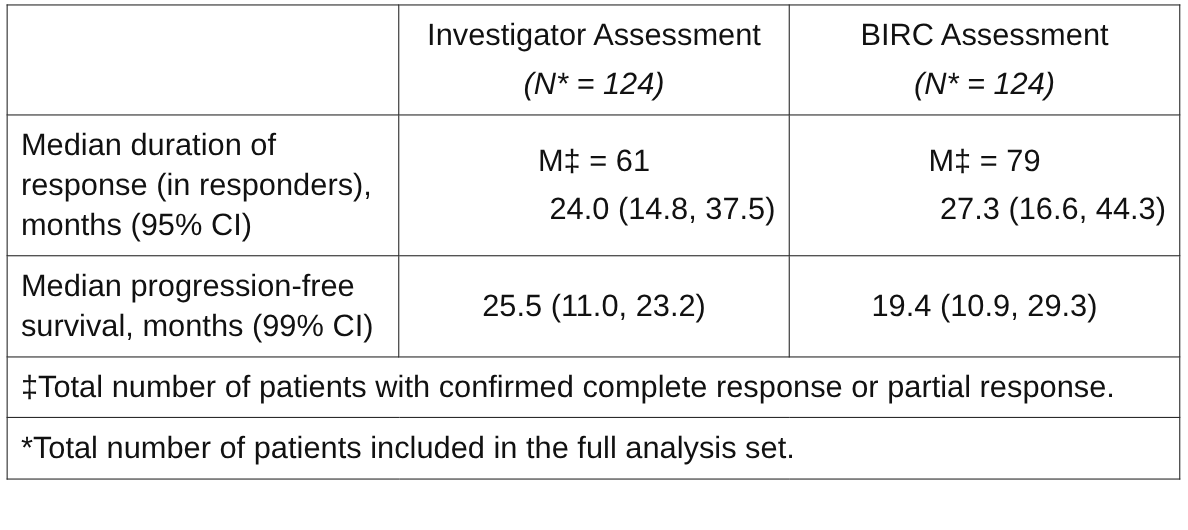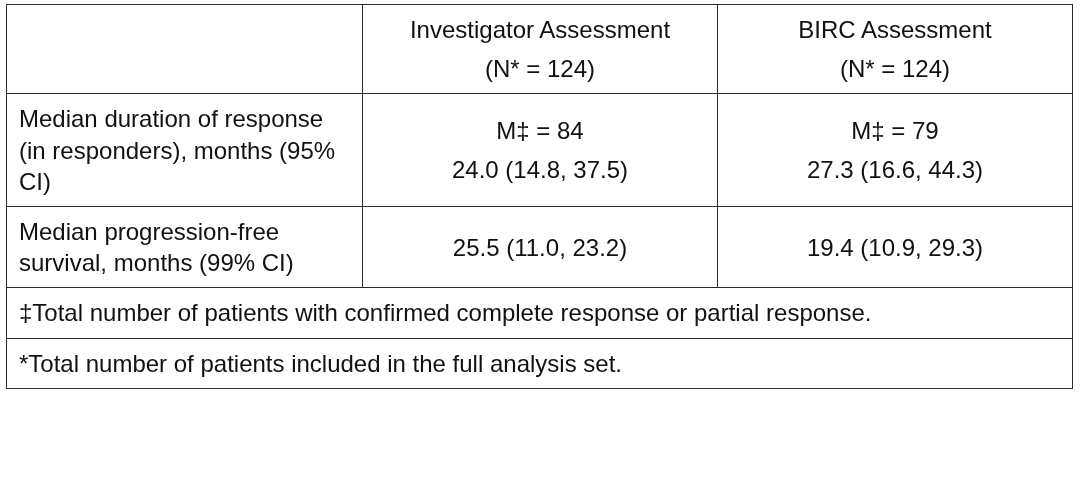--- a/index.html
+++ b/index.html
@@ -29,7 +29,7 @@
   table.results td {
     border: 1px solid #2b2b2b;
     vertical-align: middle;
-    font-size: 24px;
+    font-size: 28px;
     line-height: 1.30;
     padding: 9px 12px;
     box-sizing: border-box;

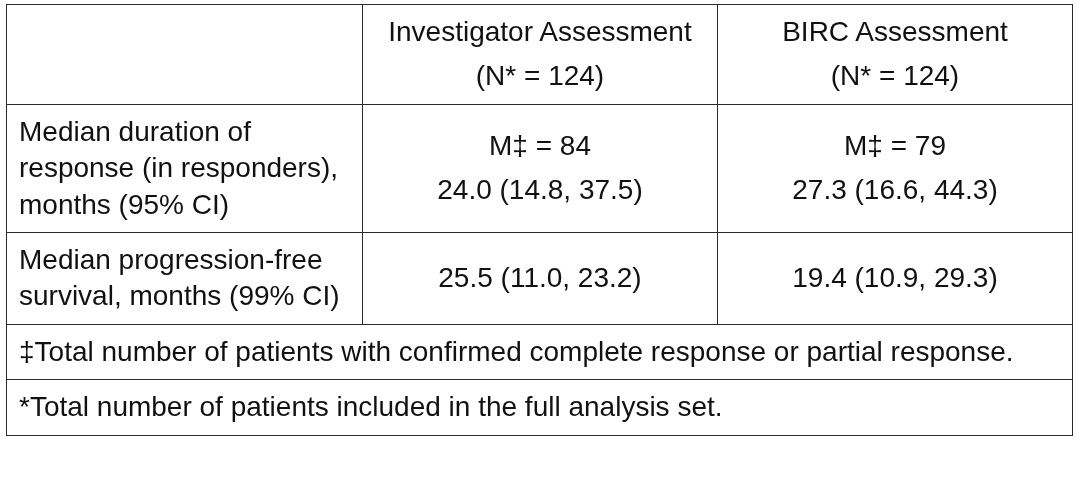--- a/index.html
+++ b/index.html
@@ -56,7 +56,7 @@
     border-right: 1px solid #2b2b2b;
   }
   .head-line1 { display: block; }
-  .head-line2 { display: block; margin-top: 8px; }
+  .head-line2 { display: block; margin-top: 8px; font-style: italic; }
   .val-line { display: block; }
   .val-line + .val-line { margin-top: 8px; }
   td.footnote {

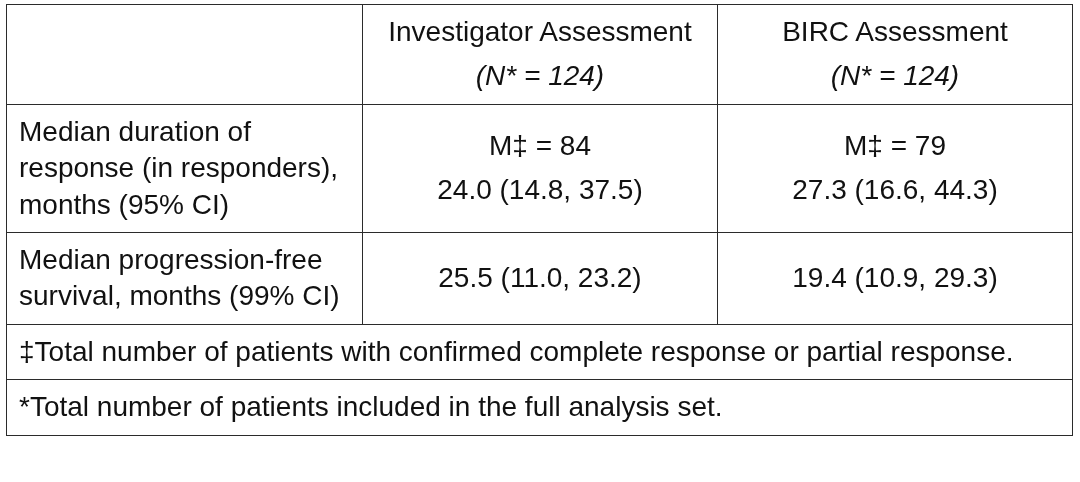--- a/index.html
+++ b/index.html
@@ -93,7 +93,7 @@
       <tr>
         <td class="label">Median duration of response (in responders), months (95% CI)</td>
         <td class="val">
-          <span class="val-line">M‡ = 84</span>
+          <span class="val-line">M‡ = 61</span>
           <span class="val-line">24.0 (14.8, 37.5)</span>
         </td>
         <td class="val">

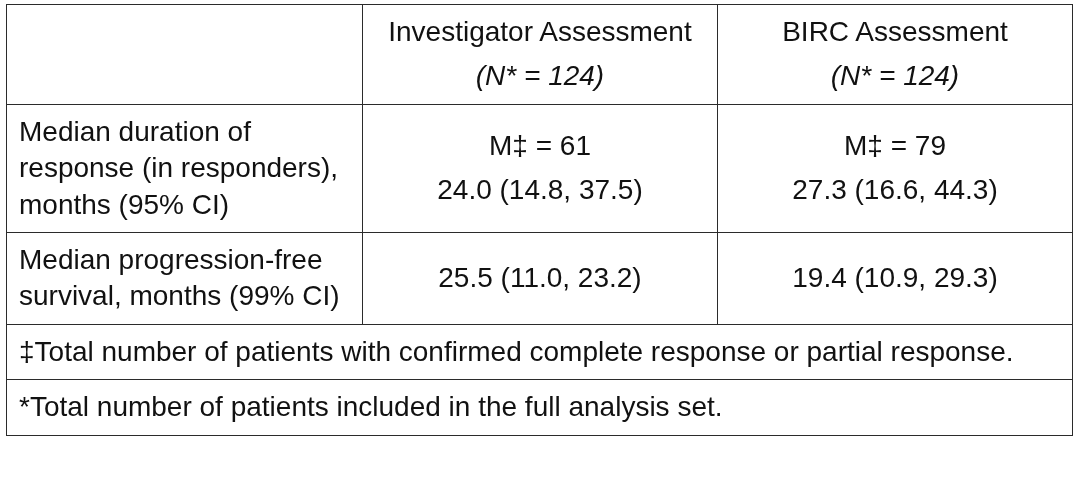--- a/index.html
+++ b/index.html
@@ -58,7 +58,7 @@
   .head-line1 { display: block; }
   .head-line2 { display: block; margin-top: 8px; font-style: italic; }
   .val-line { display: block; }
-  .val-line + .val-line { margin-top: 8px; }
+  .val-line + .val-line { margin-top: 8px; text-align: right; }
   td.footnote {
     text-align: left;
     font-size: 20px;

